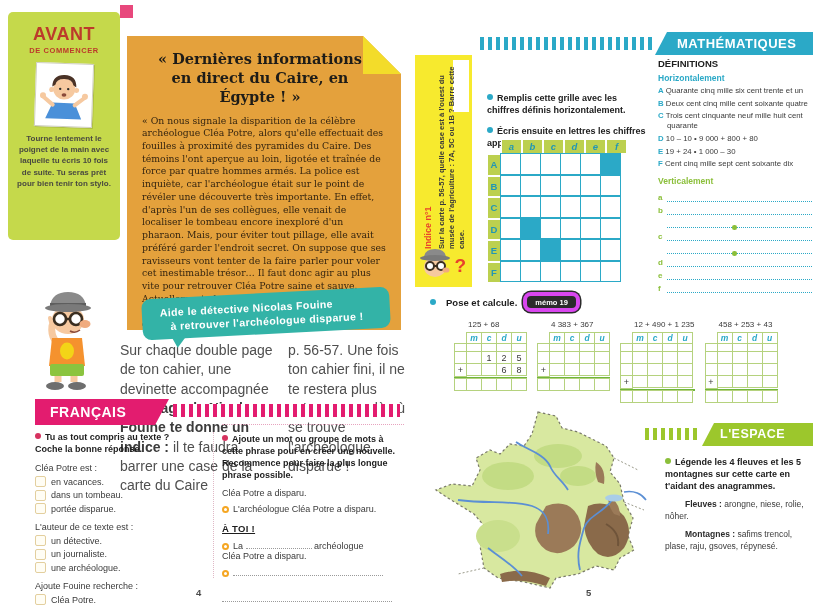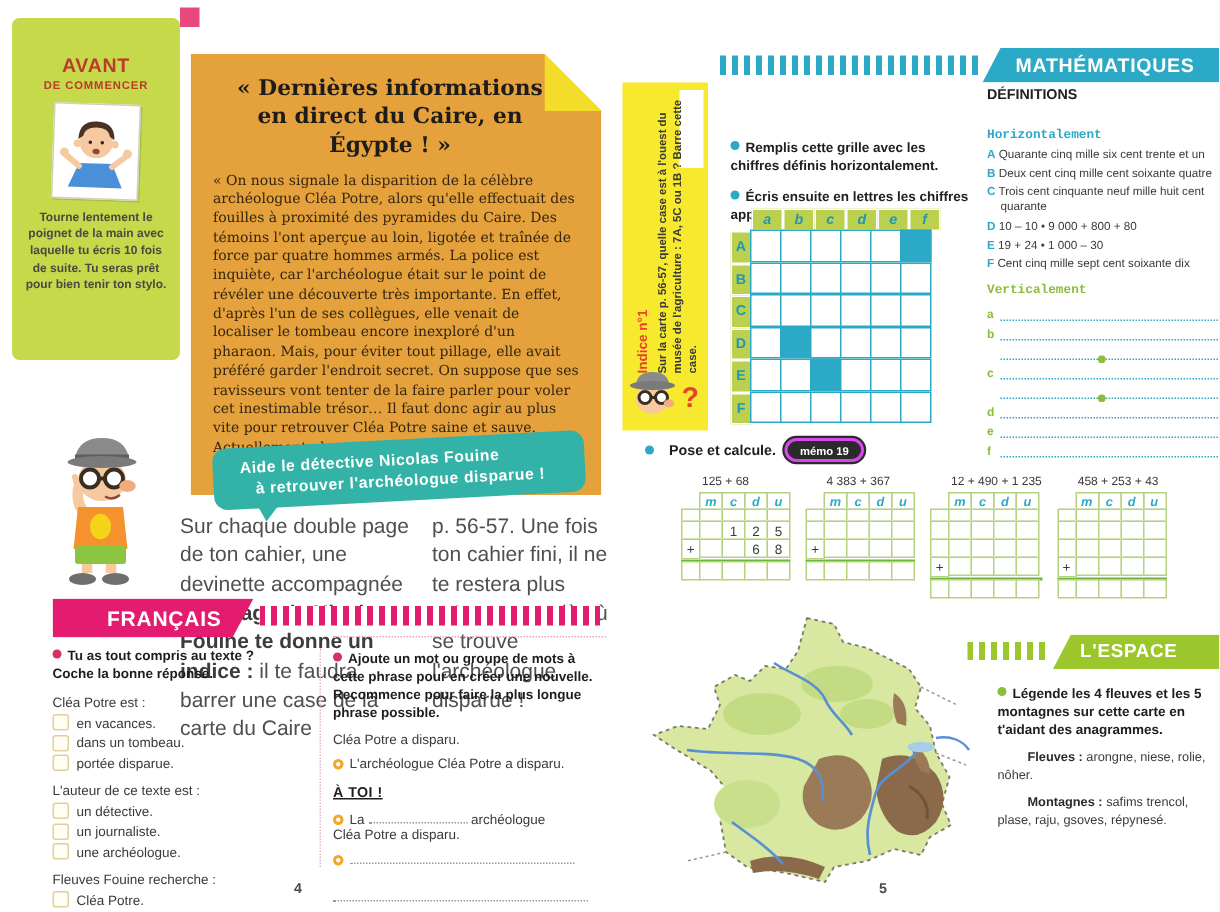--- a/index.html
+++ b/index.html
@@ -8,7 +8,7 @@
 
   
   .avant-box { position:absolute; left:8px; top:12px; width:112px; height:228px; background:#c5d94b; border-radius:5px; text-align:center; }
-  .avant-title { margin-top:24px; font-size:13px; font-weight:bold; color:#bc3a2b; letter-spacing:.5px; }
+  .avant-title { margin-top:12px; font-size:18px; font-weight:bold; color:#bc3a2b; letter-spacing:.5px; }
   .avant-sub { font-size:7.5px; font-weight:bold; color:#bc3a2b; letter-spacing:.6px; margin-top:1px; }
   .boy-card { width:58px; height:64px; background:#fff; border:1px solid #cfcfc0; margin:8px auto 6px; transform:rotate(2deg); box-shadow:1px 1px 0 rgba(0,0,0,.12); display:flex; align-items:center; justify-content:center; }
   .avant-body { font-size:8px; line-height:1.4; color:#4a4a40; font-weight:bold; padding:0 9px; }

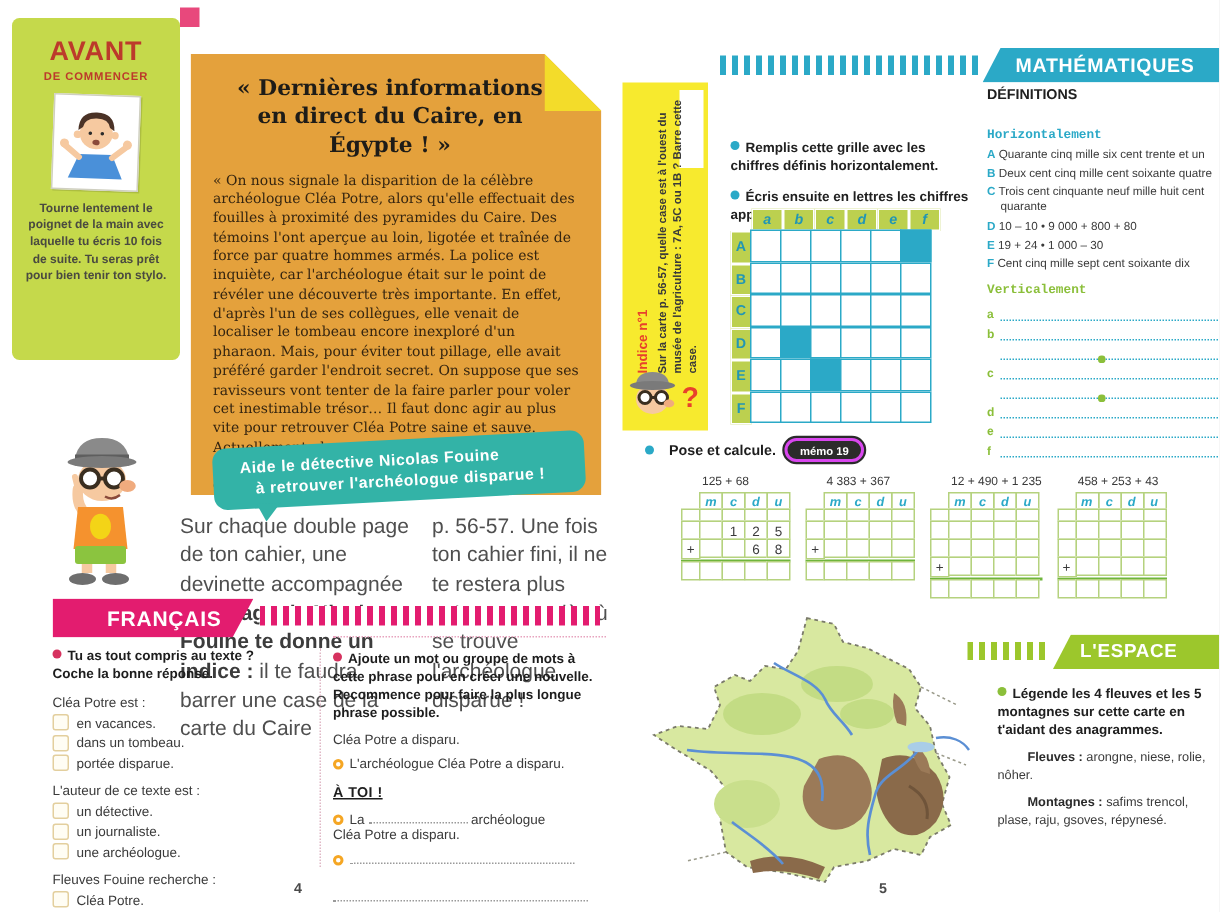--- a/index.html
+++ b/index.html
@@ -77,7 +77,7 @@
 
   .defs { position:absolute; left:658px; top:58px; width:154px; }
   .def-title { font-size:9.5px; font-weight:bold; color:#202020; }
-  .def-sub { font-size:8.5px; font-weight:bold; margin:16px 0 3px;font-family:Liberation Mono, monospace; }
+  .def-sub { font-size:8.5px; font-weight:bold; margin:4px 0 3px; }
   .def-sub.h { color:#2ba9c7; }
   .def-sub.v { color:#8bbf3a; margin-top:7px; }
   .def-item { font-size:7.8px; color:#3a3a3a; line-height:1.3; margin-bottom:2.5px; padding-left:9px; text-indent:-9px; }

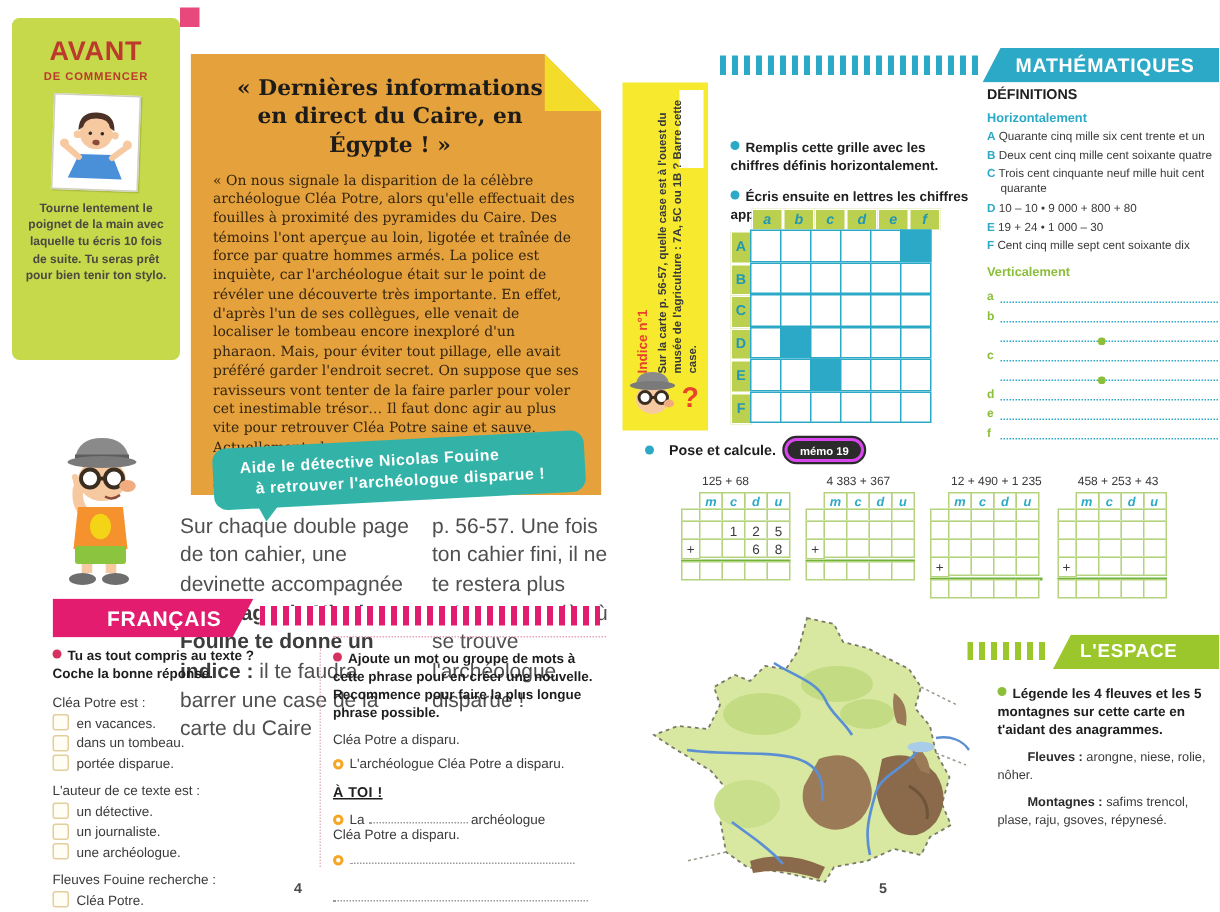--- a/index.html
+++ b/index.html
@@ -89,7 +89,7 @@
 
   .pose { position:absolute; left:430px; top:292px; width:380px; }
   .pose-head { font-size:9.5px; font-weight:bold; color:#1d1d1d; display:flex; align-items:center; gap:6px; }
-  .memo-badge { background:#2b2b2b; color:#fff; font-size:7.5px; font-weight:bold; border-radius:8px; padding:1.5px 8px; border:2px solid #d946ef; box-shadow:0 0 0 1.5px #2b2b2b; }
+  .memo-badge { background:#2b2b2b; color:#fff; font-size:7.5px; font-weight:bold; border-radius:8px; padding:1.5px 8px; border:4px solid #d946ef; box-shadow:0 0 0 1.5px #2b2b2b; }
   .problems { display:flex; gap:10px; margin:8px 0 0 24px; }
   .pz-label { font-size:8px; color:#3a3a3a; margin:0 0 3px 14px; white-space:nowrap; }
   .pz-row { display:flex; }

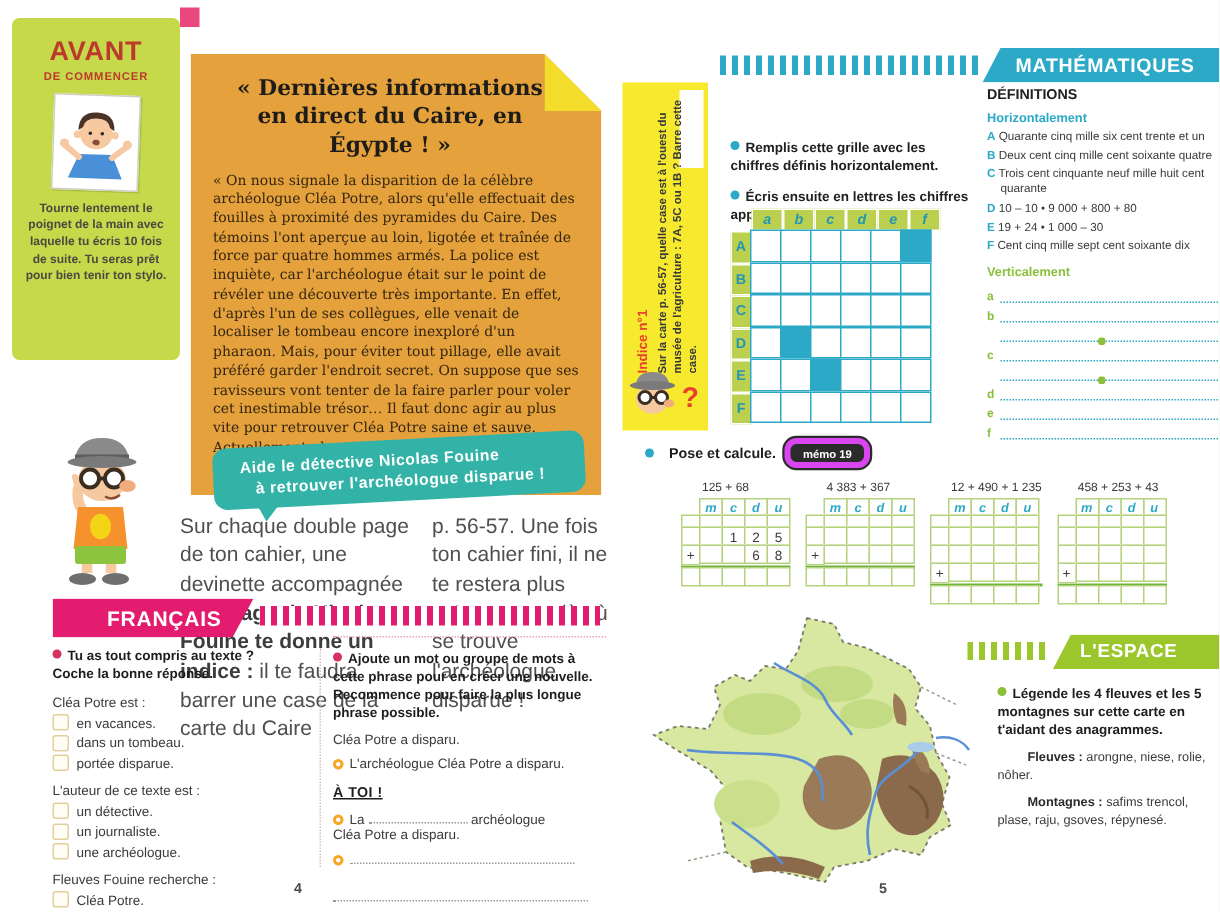--- a/index.html
+++ b/index.html
@@ -29,7 +29,7 @@
   .intro-col.c1 { width:156px; }
   .intro-col.c2 { width:120px; }
 
-  .fr-banner { position:absolute; left:35px; top:399px; width:134px; height:26px; background:#e31c6f; color:#fff; font-weight:bold; font-size:14px; letter-spacing:.5px; line-height:26px; padding-left:15px; clip-path:polygon(0 0,100% 0,calc(100% - 14px) 100%,0 100%);text-align:center; }
+  .fr-banner { position:absolute; left:35px; top:399px; width:134px; height:26px; background:#e31c6f; color:#fff; font-weight:bold; font-size:14px; letter-spacing:.5px; line-height:26px; padding-left:15px; clip-path:polygon(0 0,100% 0,calc(100% - 14px) 100%,0 100%); }
   .stripes { position:absolute; }
   .stripes.pink { left:173px; top:404px; width:227px; height:13px; background:repeating-linear-gradient(90deg,#e31c6f 0 4px,#ffffff 4px 8px); }
   .stripes.teal { left:480px; top:37px; width:172px; height:13px; background:repeating-linear-gradient(90deg,#2ba9c7 0 4px,#ffffff 4px 8px); }

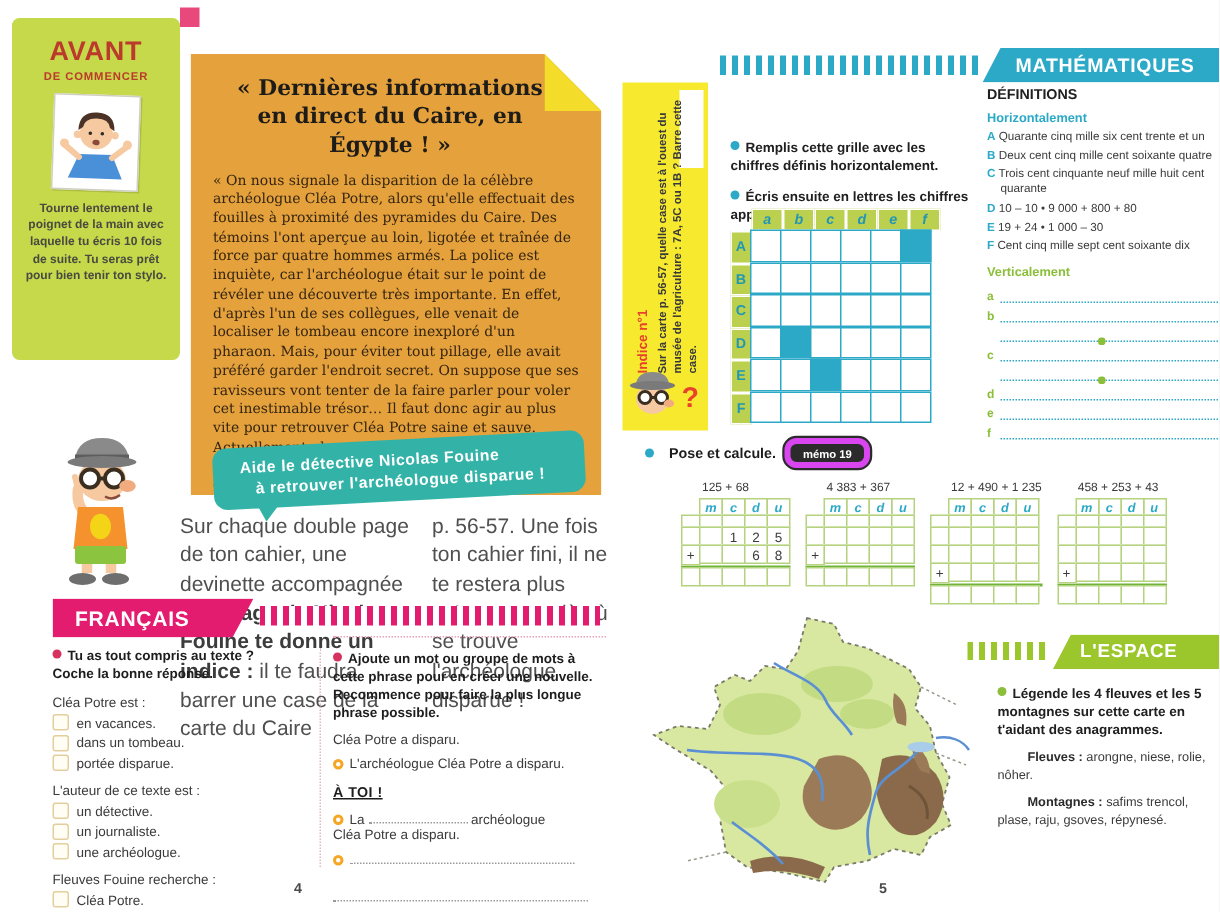--- a/index.html
+++ b/index.html
@@ -218,7 +218,7 @@
     </div>
 
     <div class="fr-group">
-      <div class="fr-glabel">Fleuves Fouine recherche :</div>
+      <div class="fr-glabel">Ajoute Fouine recherche :</div>
       <div class="fr-opt">
           <span class="cb"></span>
           <span>Cléa Potre.</span>

